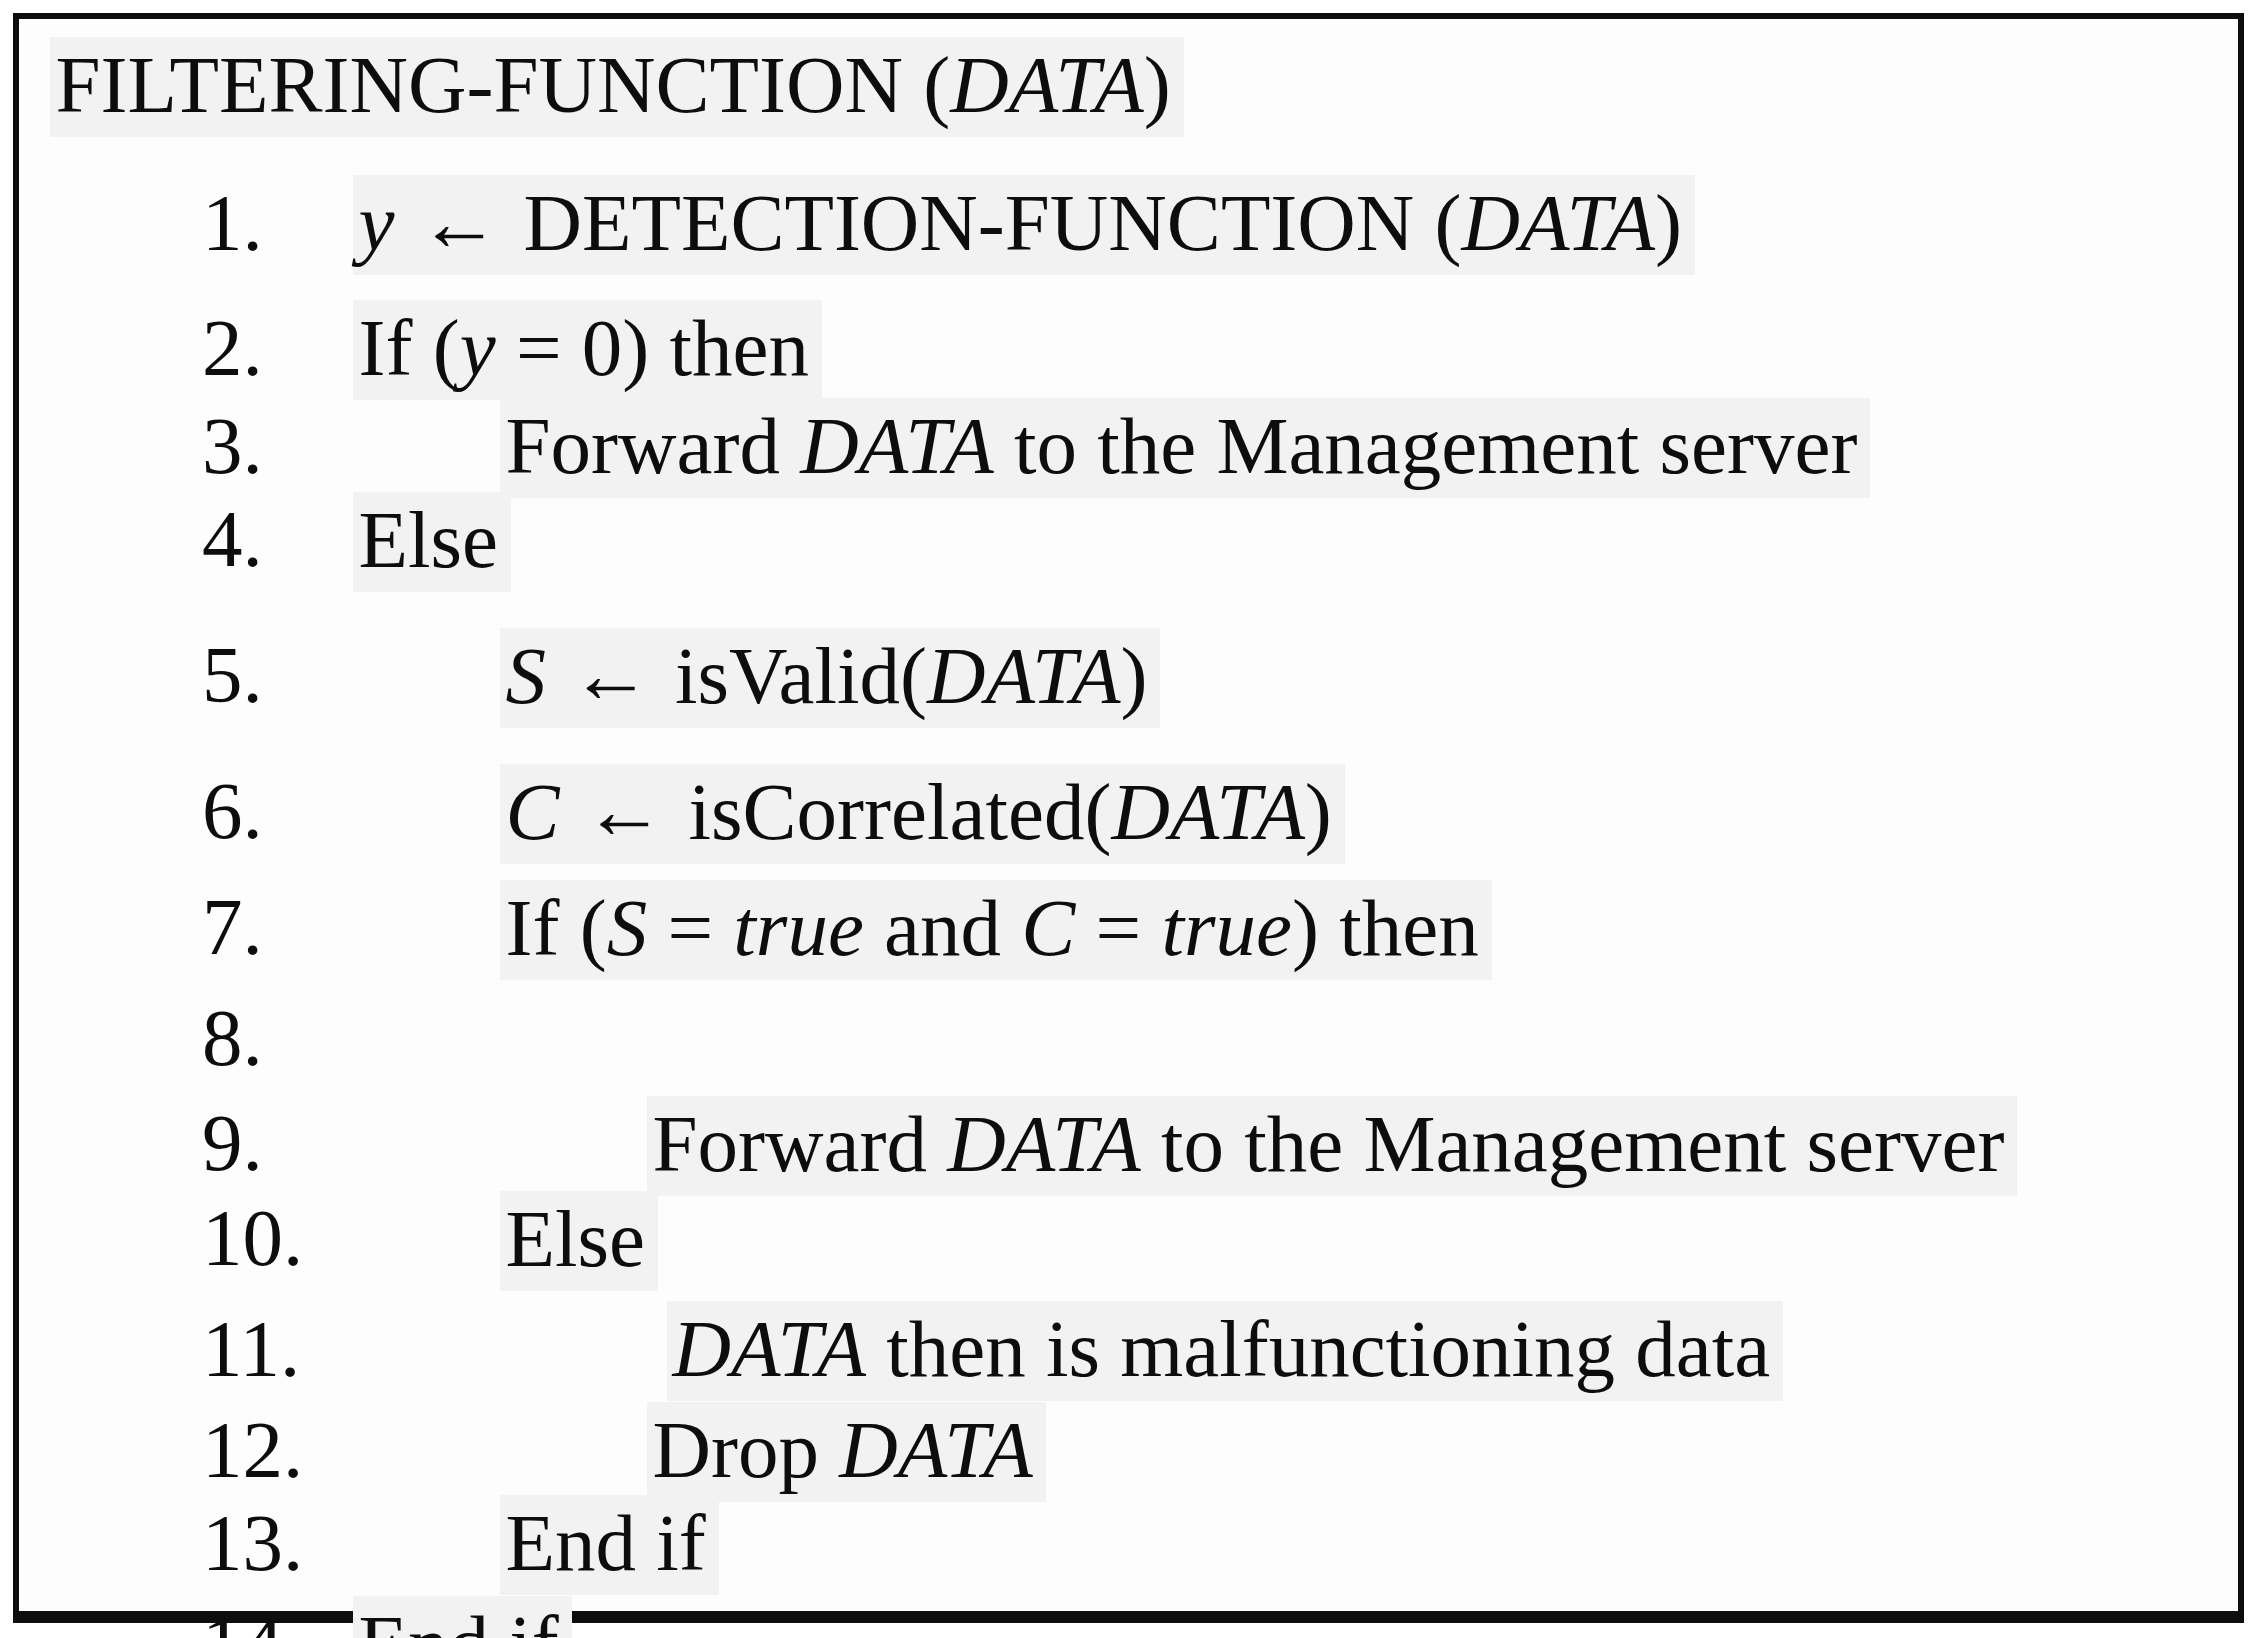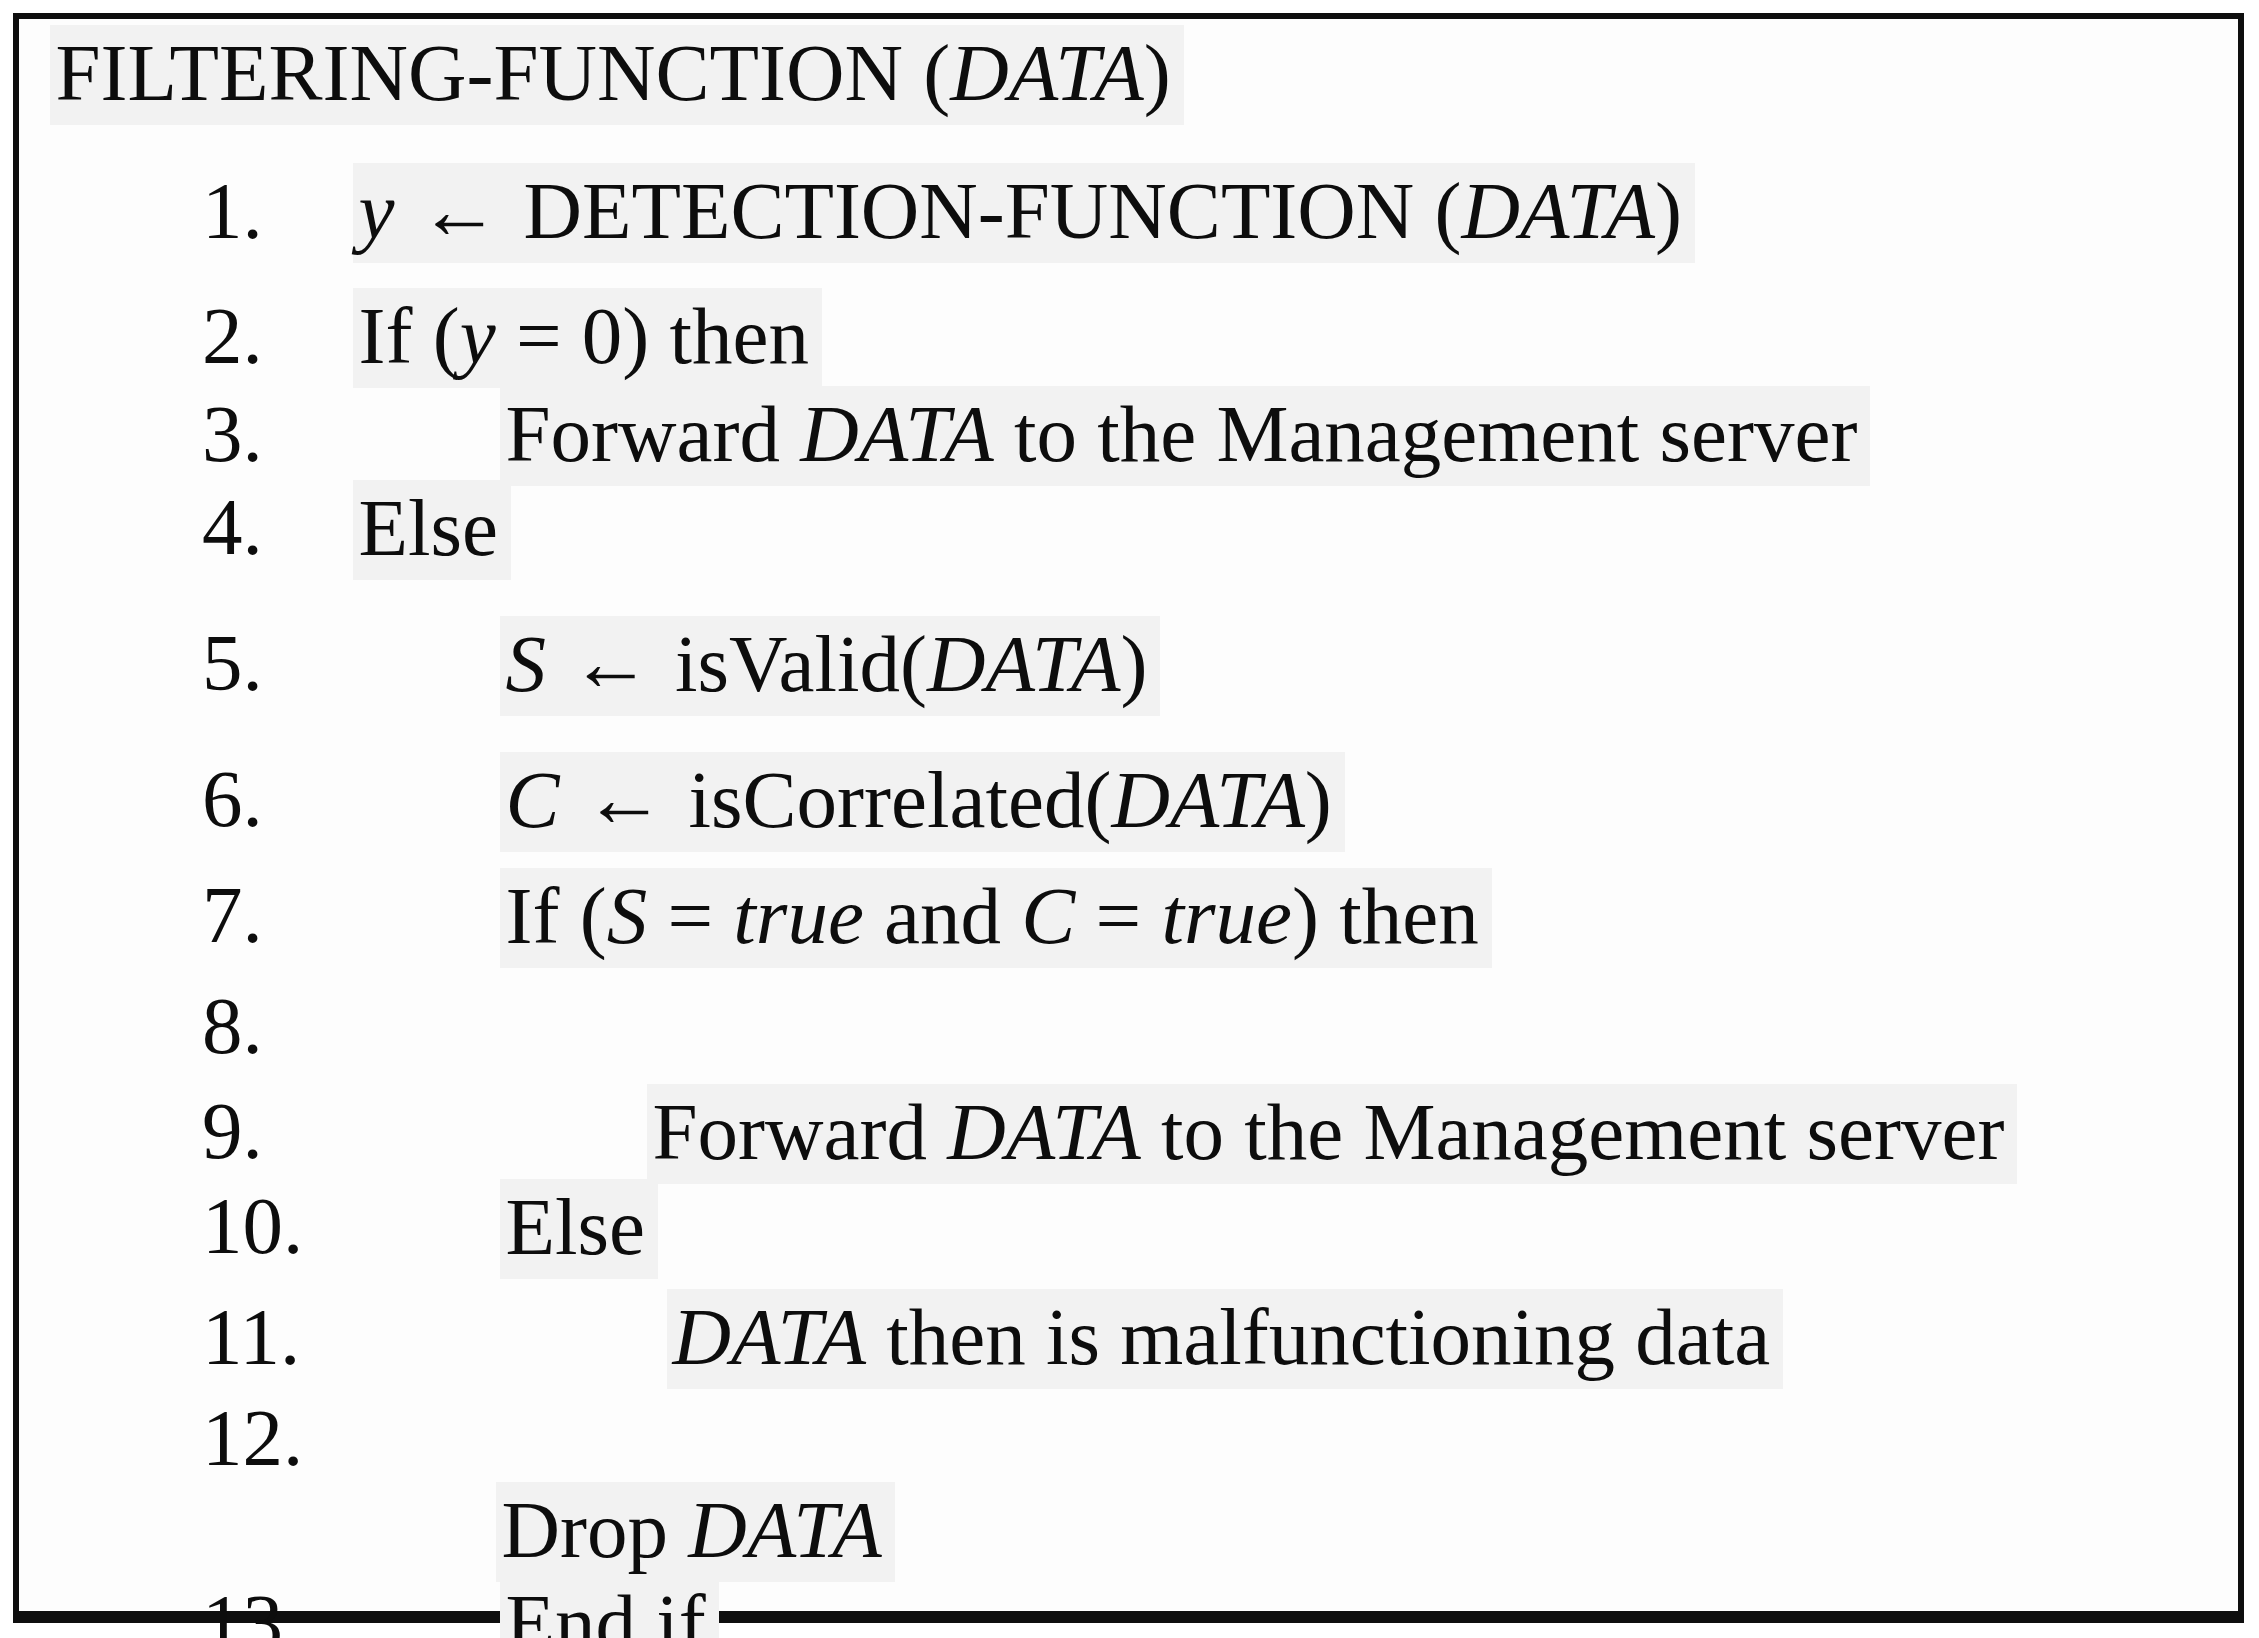--- a/index.html
+++ b/index.html
@@ -28,7 +28,7 @@
     border-bottom-width: 12px;
     box-sizing: border-box;
     background: #fdfdfd;
-    padding: 8px 31px;
+    padding: 20px 31px;
   }
   .title {
     font-size: 81px;

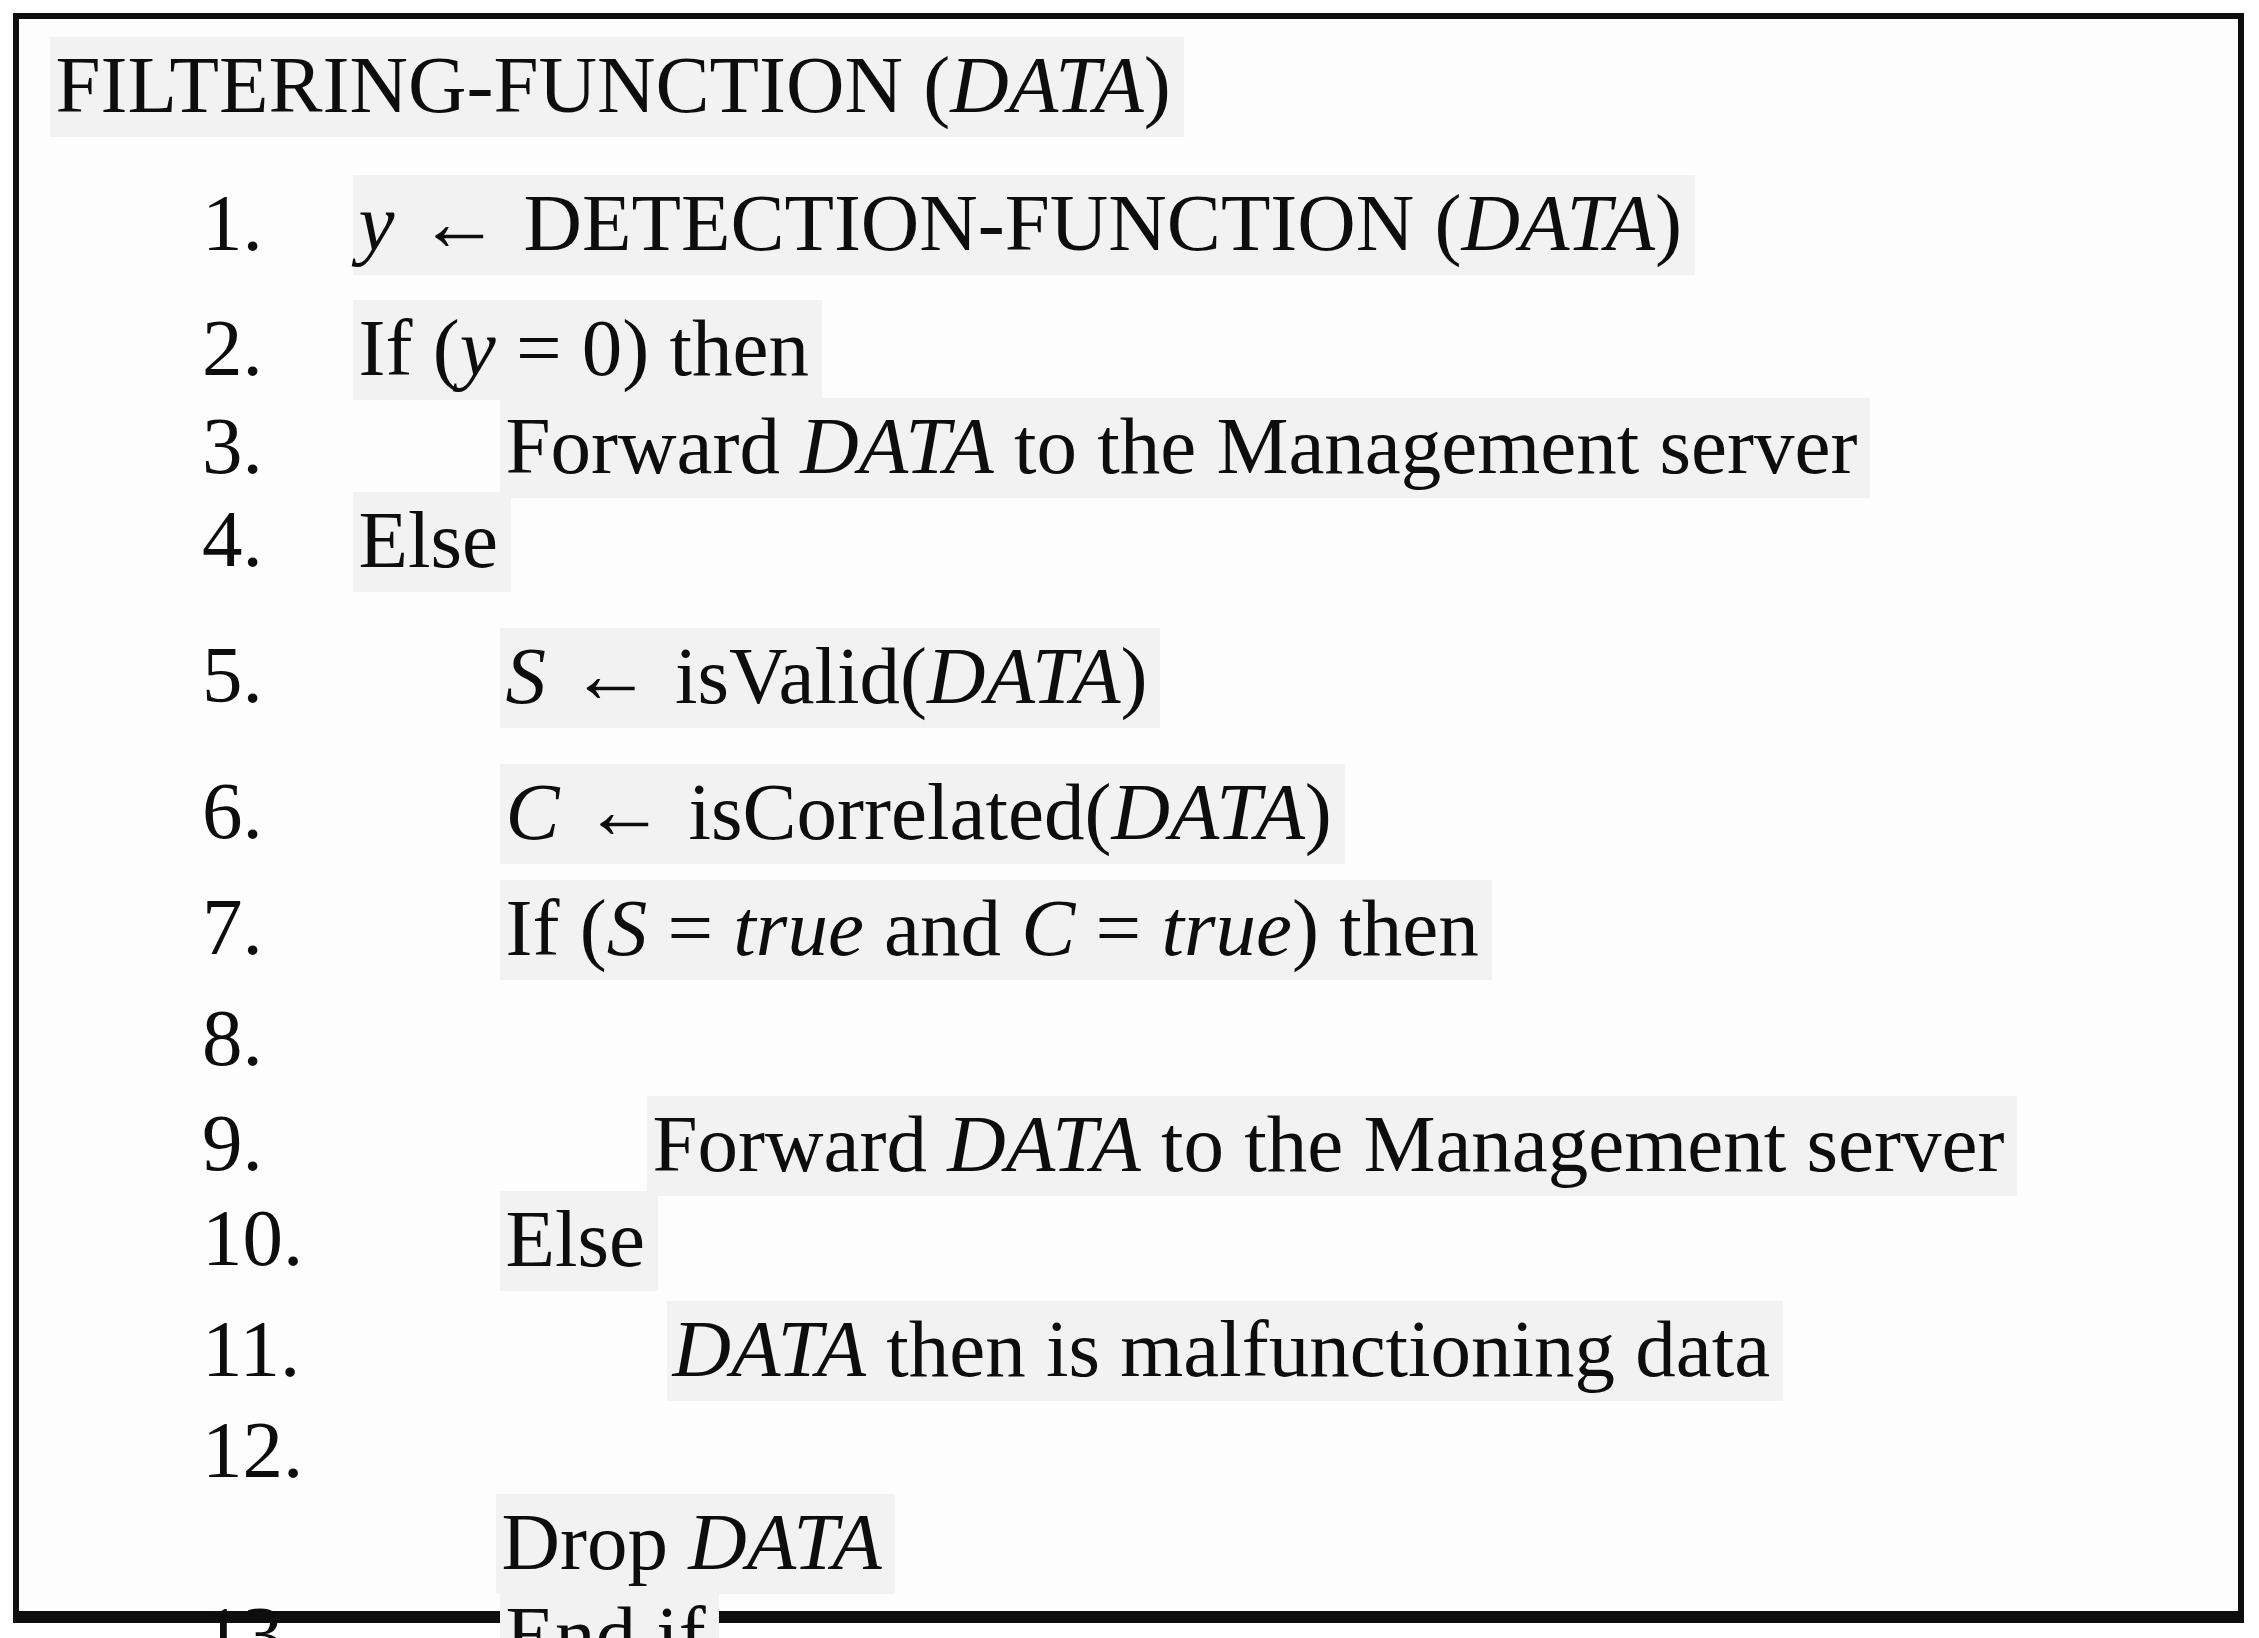--- a/index.html
+++ b/index.html
@@ -75,7 +75,7 @@
   .row:nth-child(9)  { margin-top: 13.8px; }
   .row:nth-child(10) { margin-top: 3px; }
   .row:nth-child(11) { margin-top: 18.4px; gap: 20px; }
-  .row:nth-child(12) { margin-top: 9.2px; flex-direction: column; }
+  .row:nth-child(12) { margin-top: 9.2px; }
   .row:nth-child(13) { margin-top: 1px; }
   .row:nth-child(14) { margin-top: 9.2px; }
 </style>

